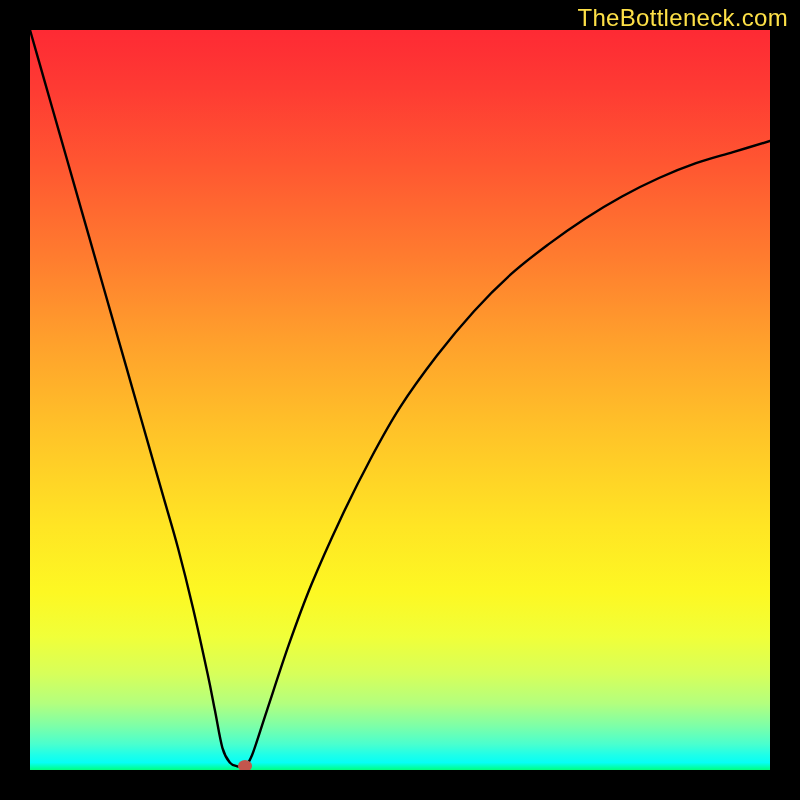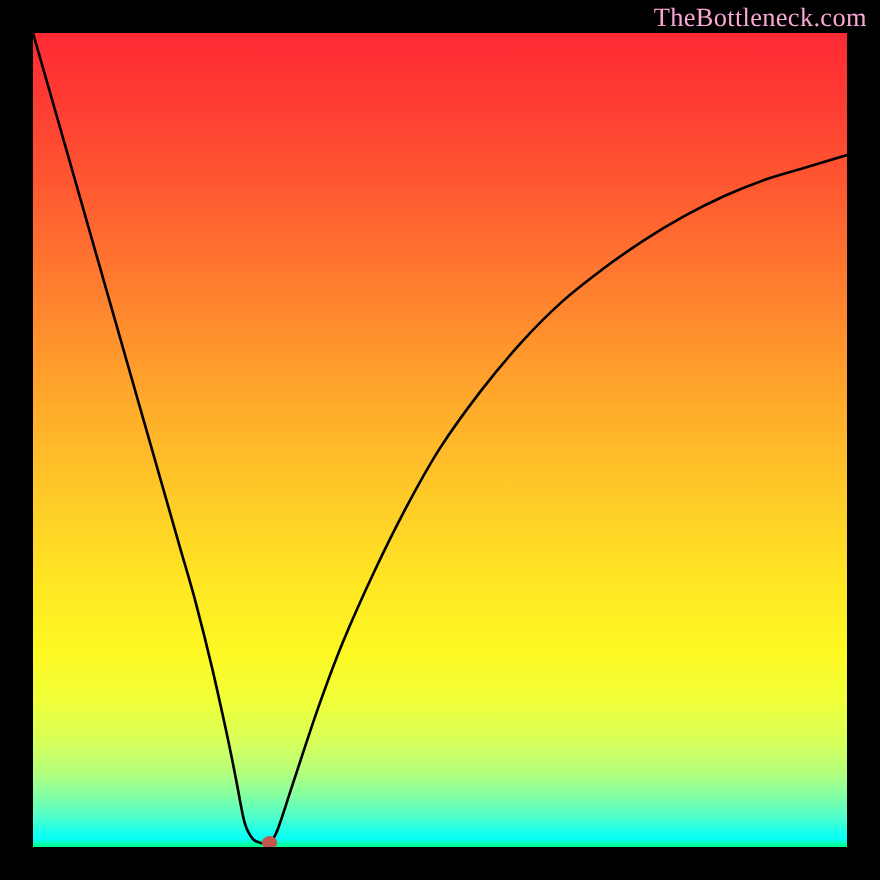--- a/index.html
+++ b/index.html
@@ -14,10 +14,10 @@
     position: absolute;
     top: 4px;
     right: 12px;
-    font-family: Liberation Serif, serif;
+    font-family: Liberation Sans, sans-serif;
     font-size: 24px;
     font-weight: 500;
-    color: #f9a8d4;
+    color: #fde047;
     letter-spacing: 0.3px;
     z-index: 10;
   }

